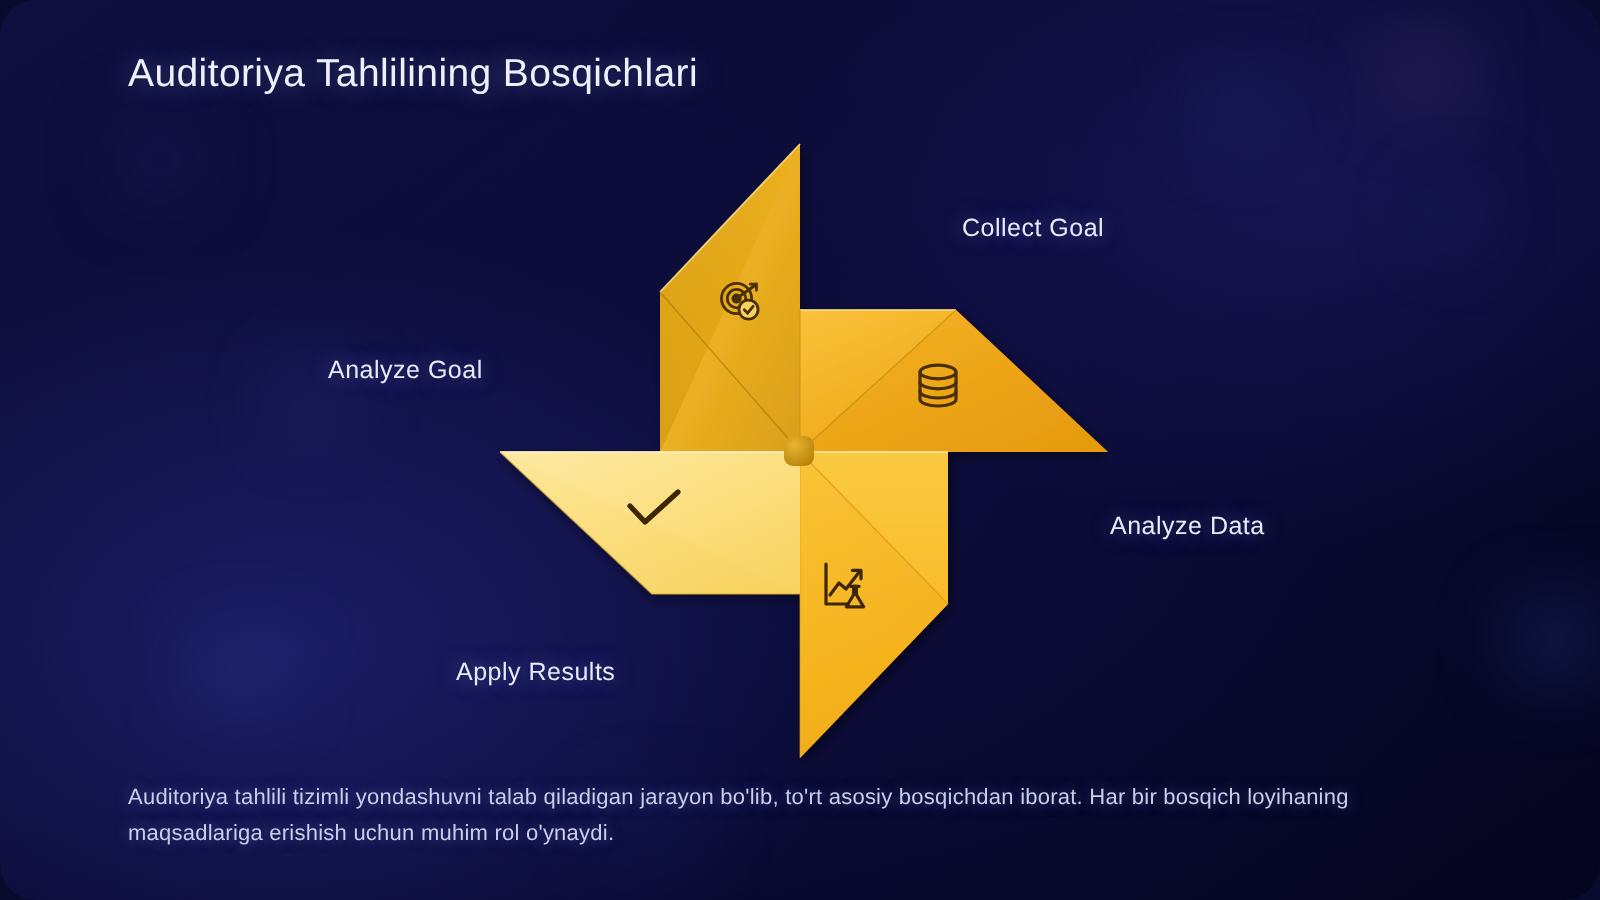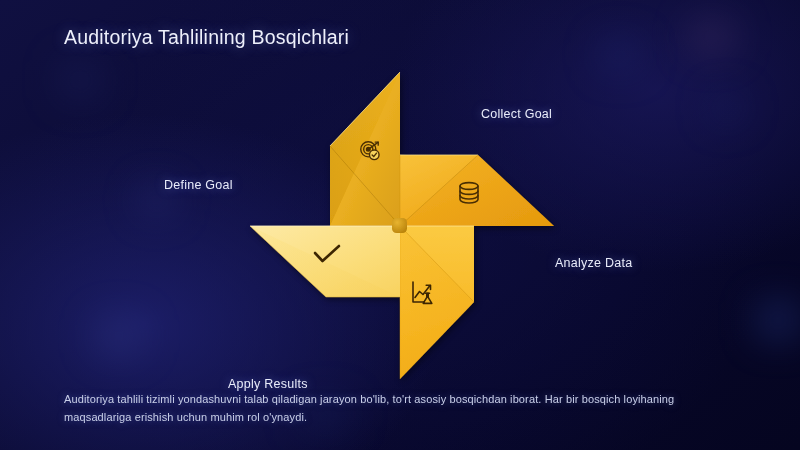--- a/index.html
+++ b/index.html
@@ -15,6 +15,7 @@
       radial-gradient(ellipse 380px 260px at 82% 20%, rgba(26,24,92,0.75) 0%, rgba(10,10,46,0) 70%),
       radial-gradient(ellipse 500px 400px at 50% 50%, rgba(16,16,72,0.6) 0%, rgba(6,6,36,0) 75%),
       linear-gradient(145deg,#101041 0%,#0b0b33 38%,#07072a 72%,#050520 100%);
+    border-radius: 18px;
   }
   
   .bgblob{position:absolute;filter:blur(18px);opacity:.55;border-radius:6px;pointer-events:none;}

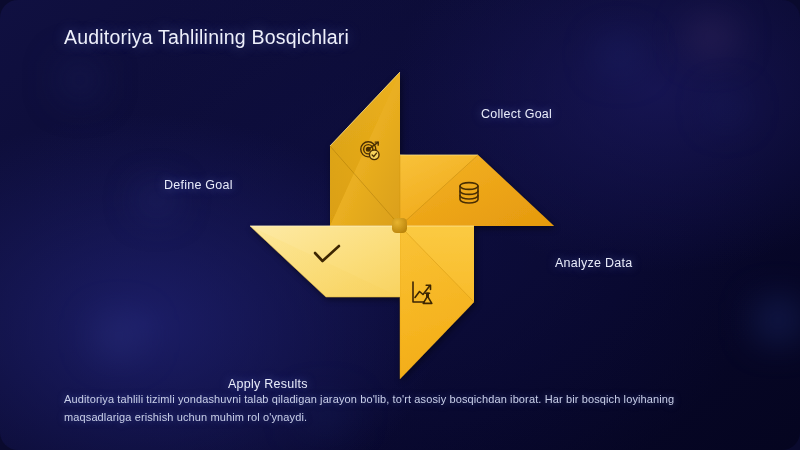--- a/index.html
+++ b/index.html
@@ -182,7 +182,7 @@
     </g>
   </svg>
 
-  <div class="lbl" id="lbl-define">Define Goal</div>
+  <div class="lbl" id="lbl-define">Analyze Goal</div>
   <div class="lbl" id="lbl-collect">Collect Goal</div>
   <div class="lbl" id="lbl-analyze">Analyze Data</div>
   <div class="lbl" id="lbl-apply">Apply Results</div>

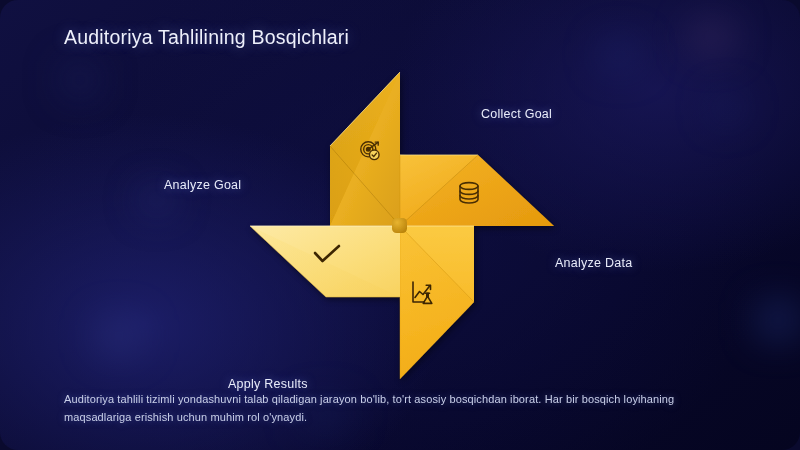--- a/index.html
+++ b/index.html
@@ -49,7 +49,7 @@
   #lbl-define{left:164px;top:178px;}
   #lbl-collect{left:481px;top:107px;}
   #lbl-analyze{left:555px;top:256px;}
-  #lbl-apply{left:228px;top:329px;margin-top:48px;}
+  #lbl-apply{left:228px;top:329px;}
 </style>
 </head>
 <body>

